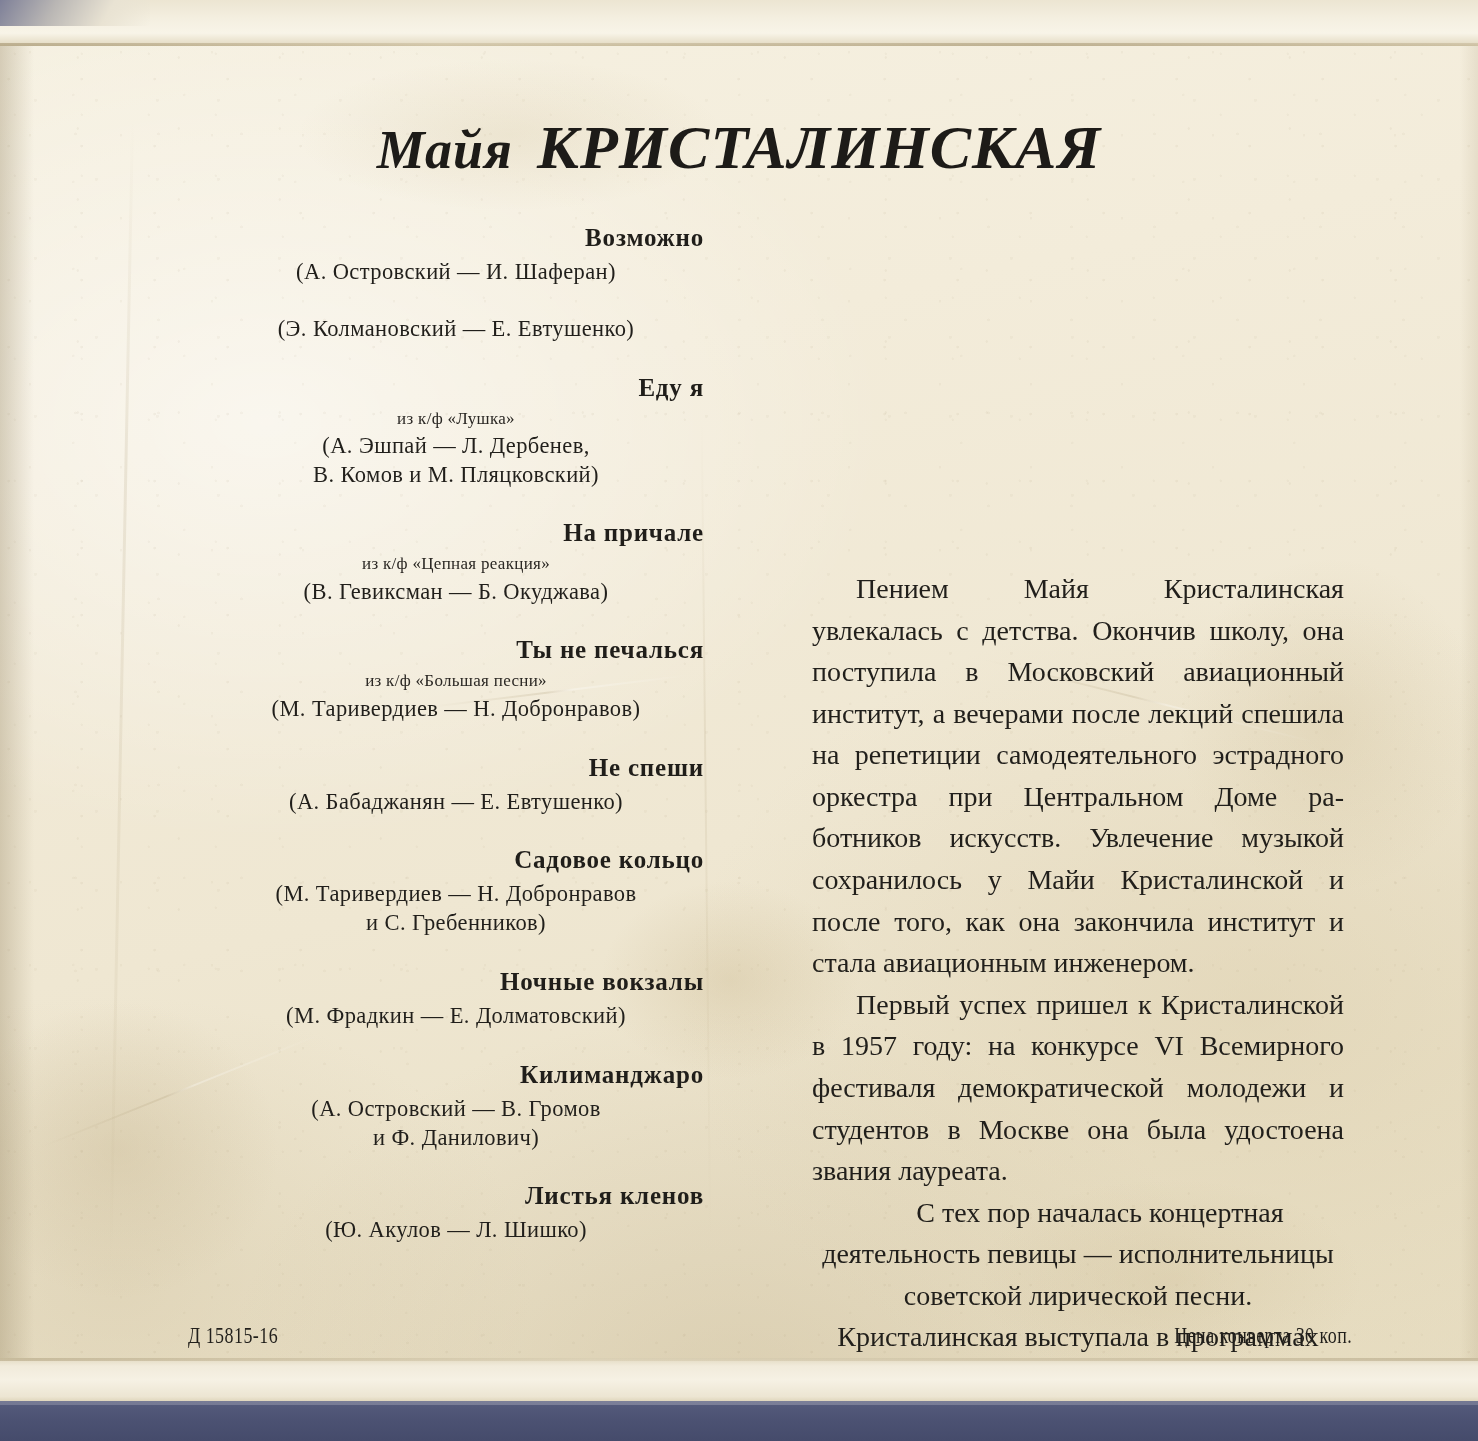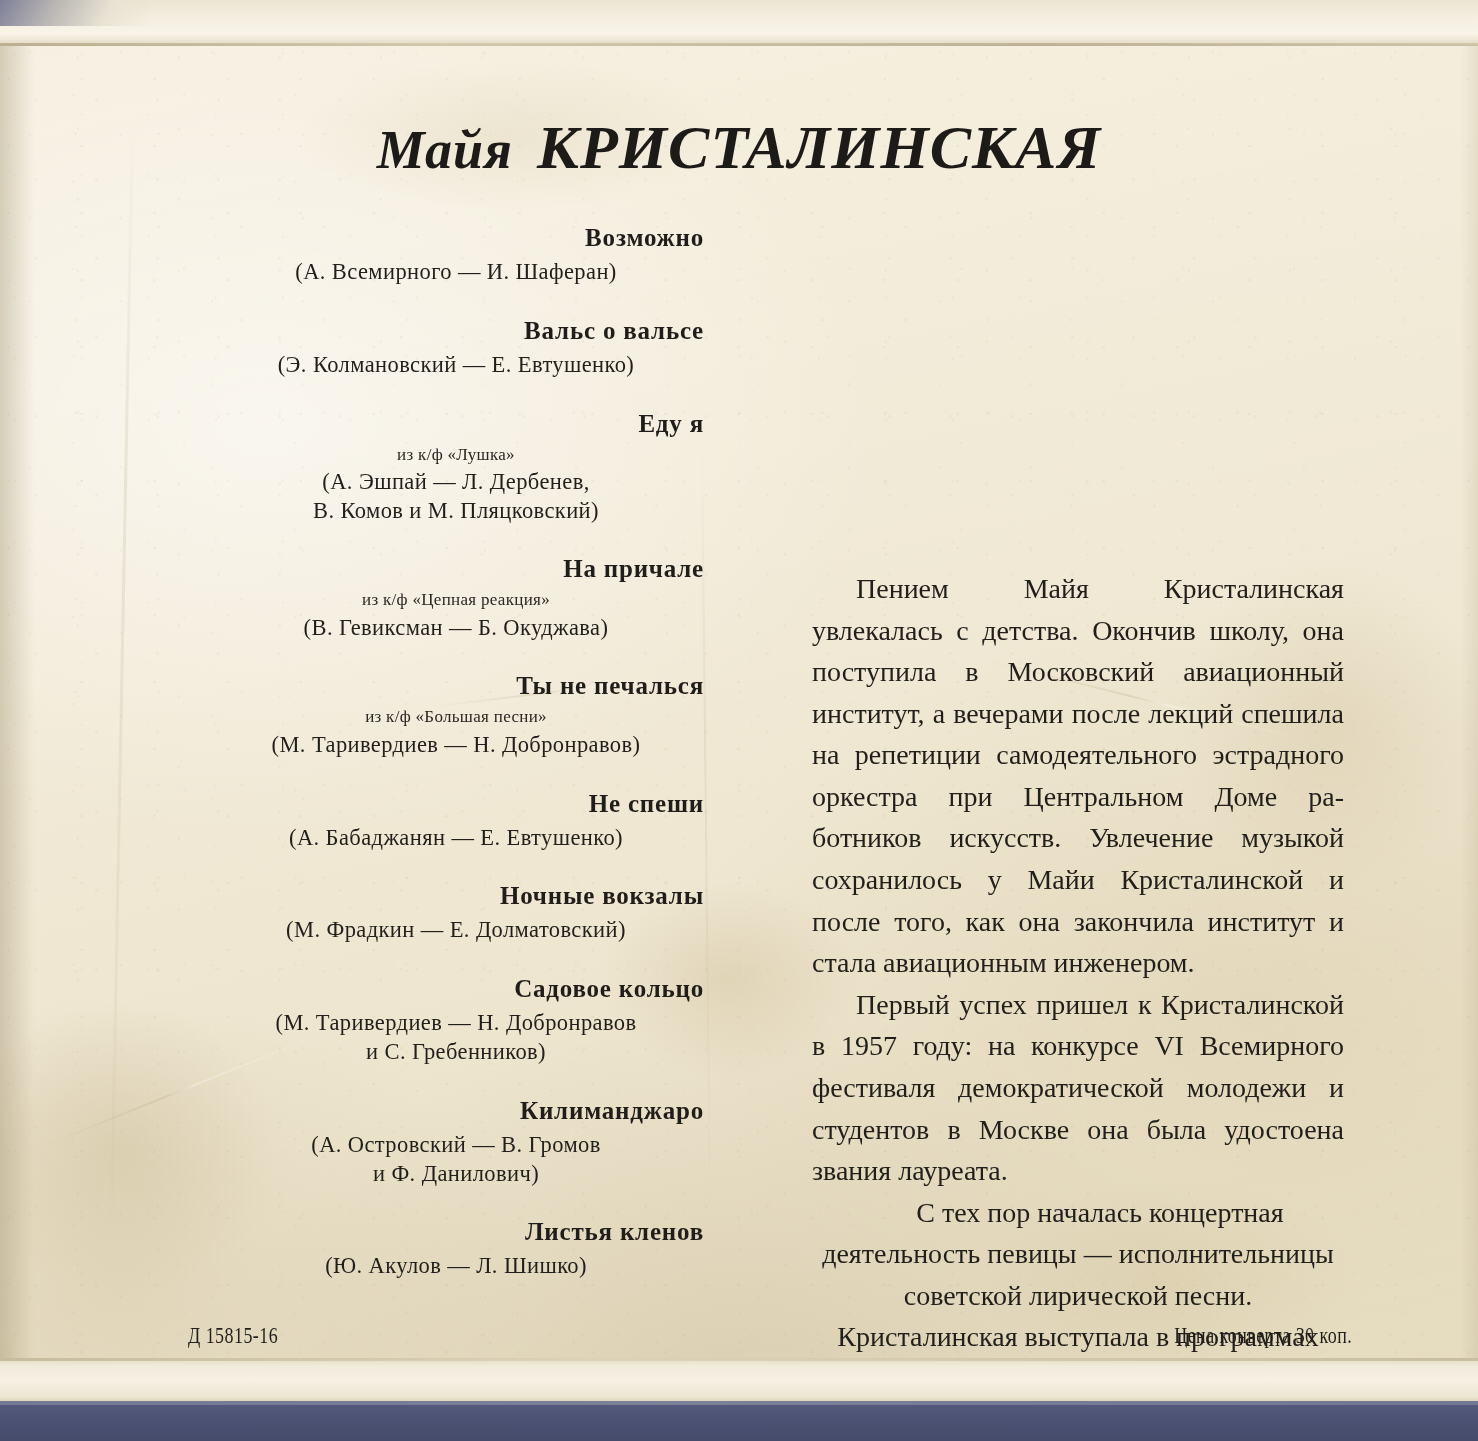--- a/index.html
+++ b/index.html
@@ -266,7 +266,7 @@
         <div class="track">
           <div class="track-title">Возможно</div>
           <div class="track-credits">
-            <span class="credit-line">(А. Всемирного — И. Шаферан)</span>
+            <span class="credit-line">(А. Островский — И. Шаферан)</span>
           </div>
         </div>
         <div class="track">

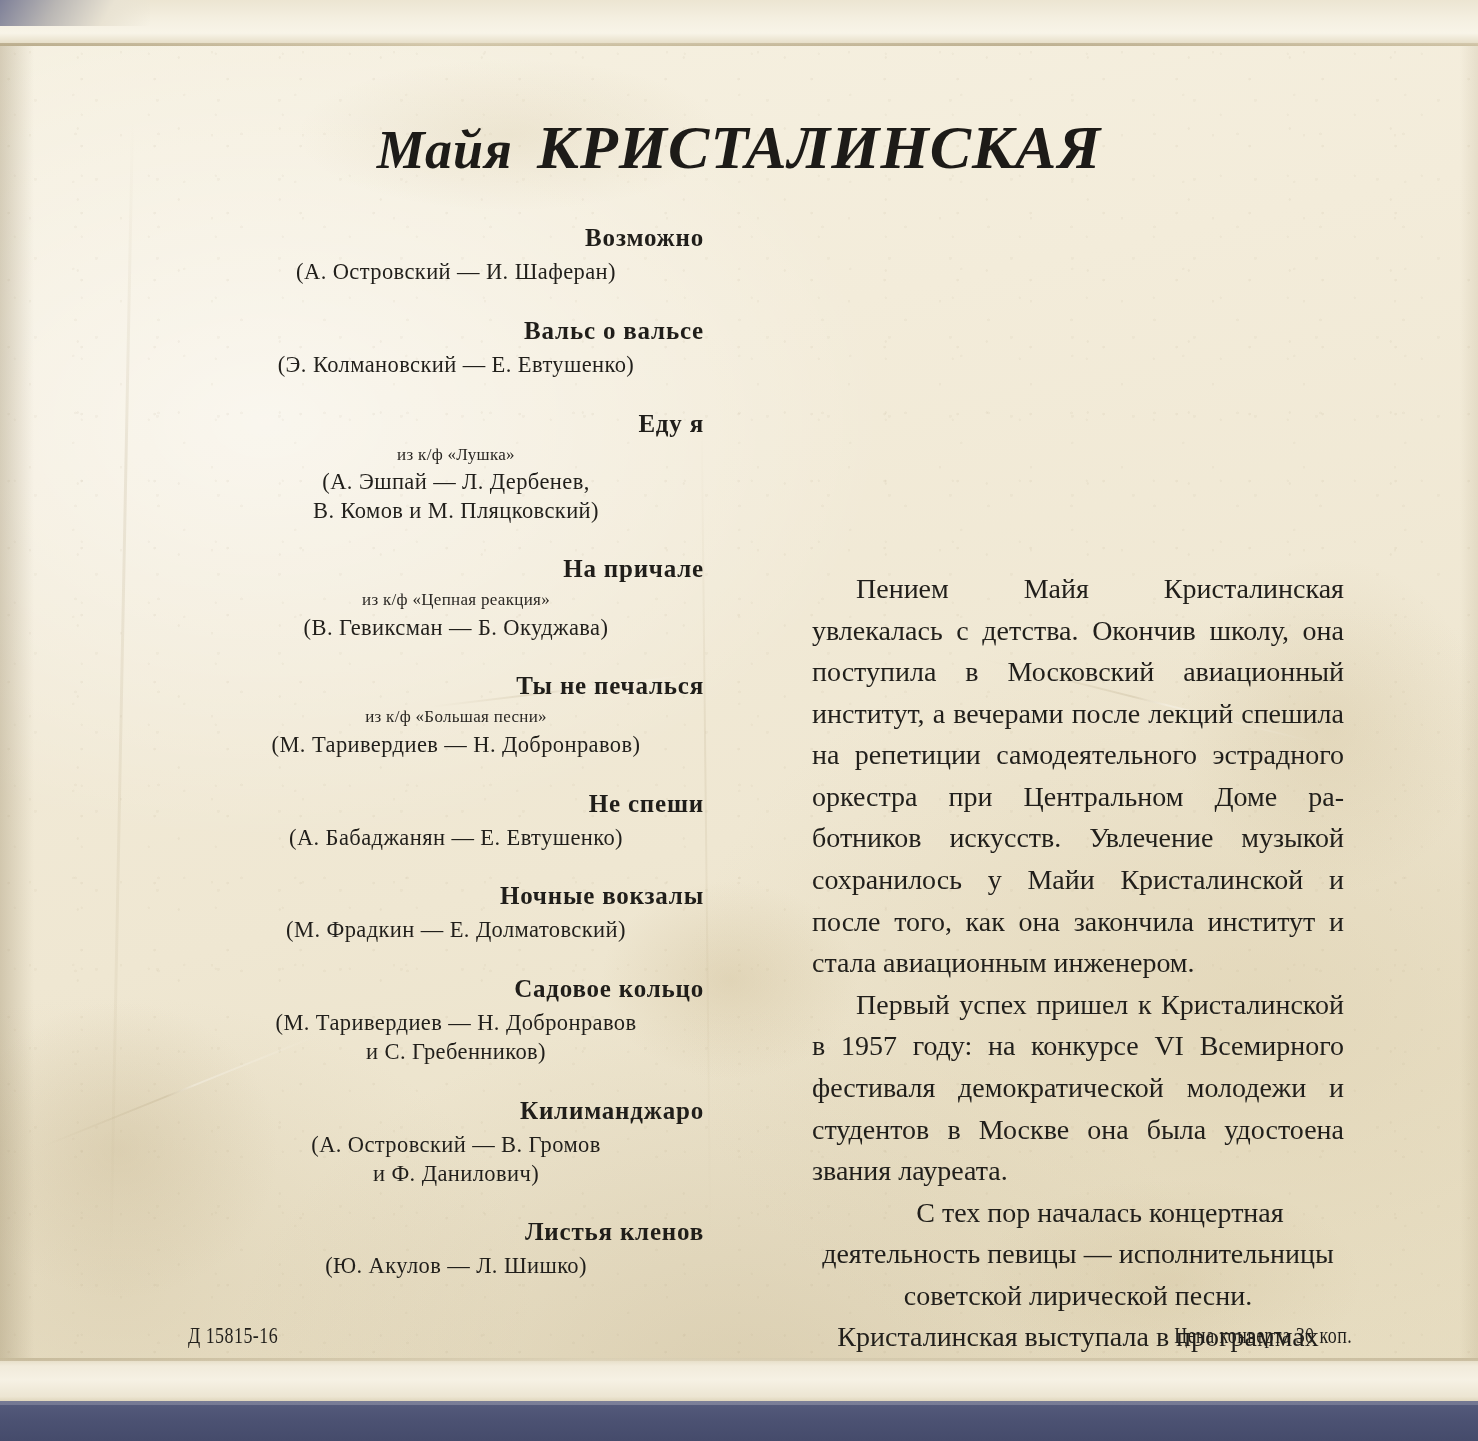--- a/index.html
+++ b/index.html
@@ -270,7 +270,6 @@
           </div>
         </div>
         <div class="track">
-          <div class="track-title">Вальс о вальсе</div>
           <div class="track-credits">
             <span class="credit-line">(Э. Колмановский — Е. Евтушенко)</span>
           </div>

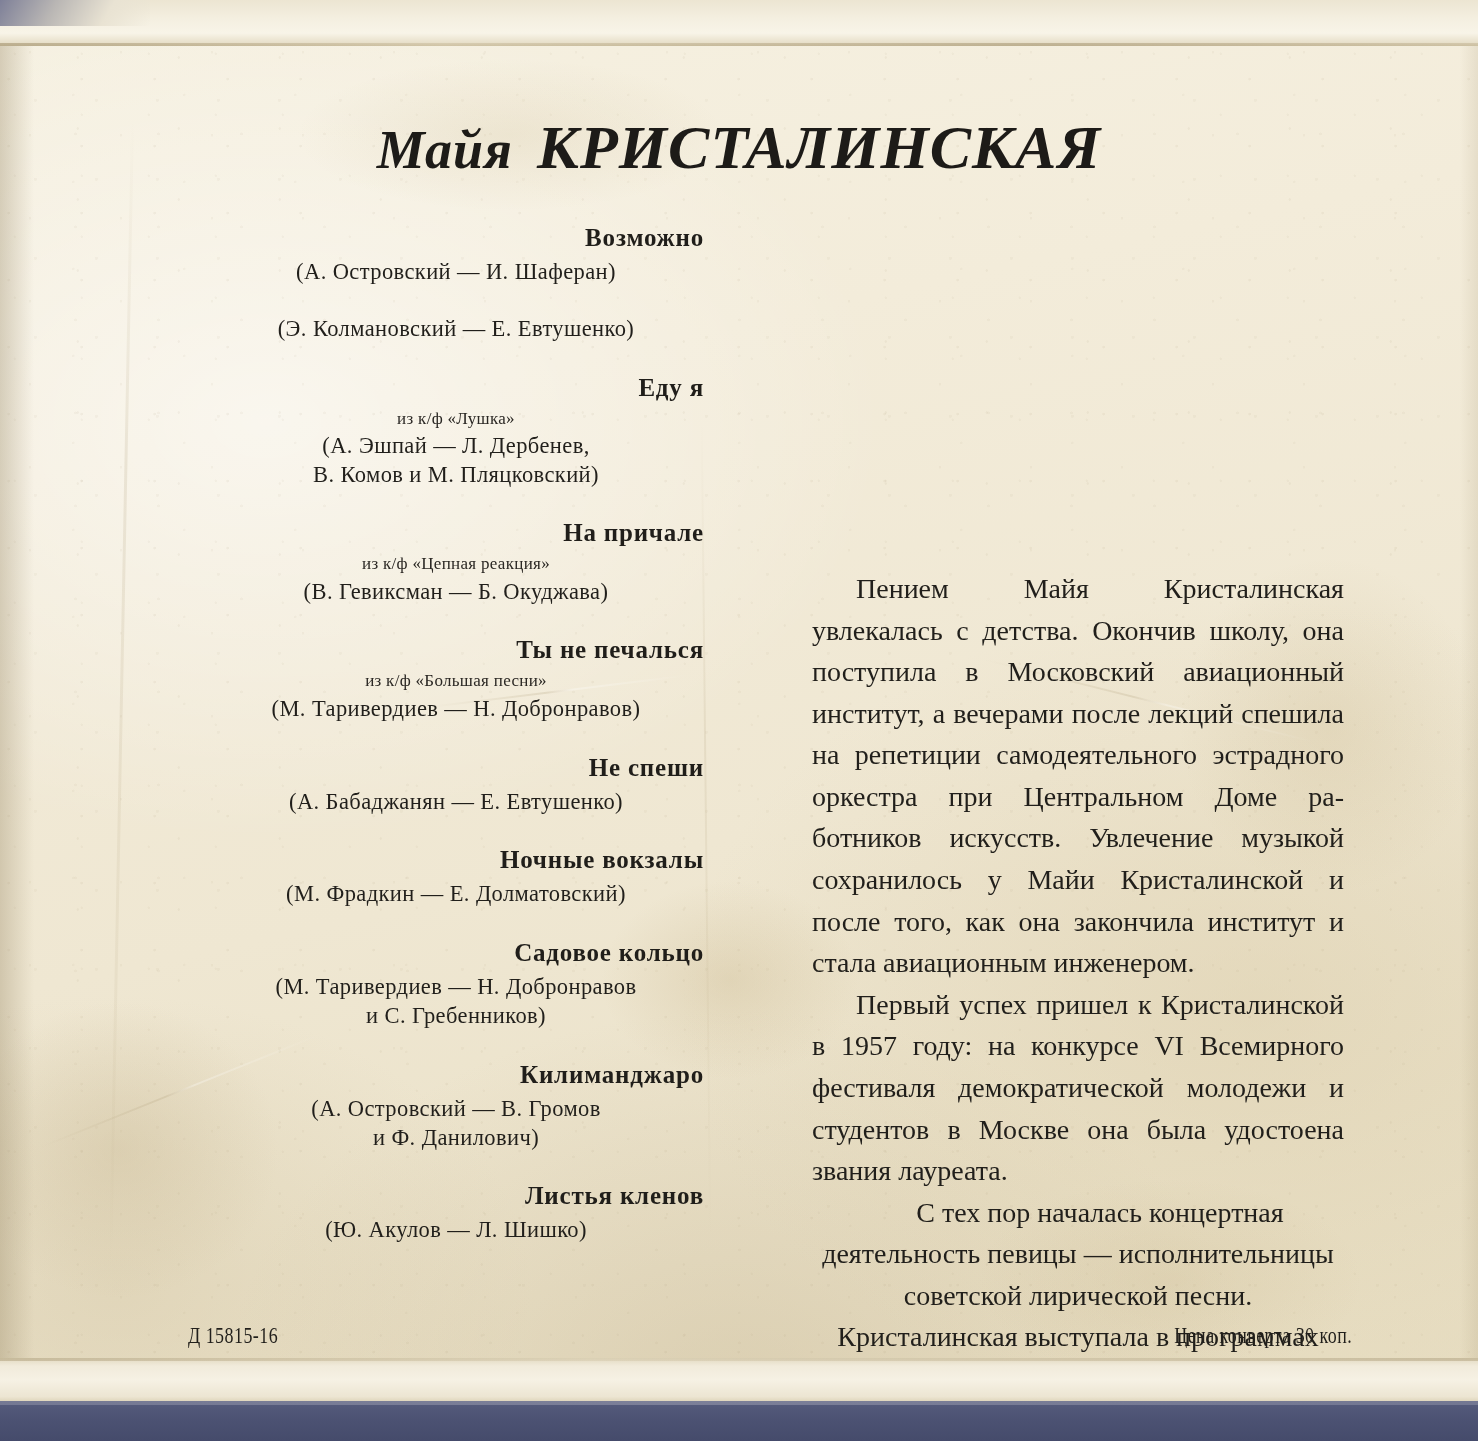--- a/index.html
+++ b/index.html
@@ -303,16 +303,16 @@
           </div>
         </div>
         <div class="track">
-          <div class="track-title">Ночные вокзалы</div>
-          <div class="track-credits">
-            <span class="credit-line">(М. Фрадкин — Е. Долматовский)</span>
-          </div>
-        </div>
-        <div class="track">
           <div class="track-title">Садовое кольцо</div>
           <div class="track-credits">
             <span class="credit-line">(М. Таривердиев — Н. Добронравов</span>
             <span class="credit-line">и С. Гребенников)</span>
+          </div>
+        </div>
+        <div class="track">
+          <div class="track-title">Ночные вокзалы</div>
+          <div class="track-credits">
+            <span class="credit-line">(М. Фрадкин — Е. Долматовский)</span>
           </div>
         </div>
         <div class="track">

